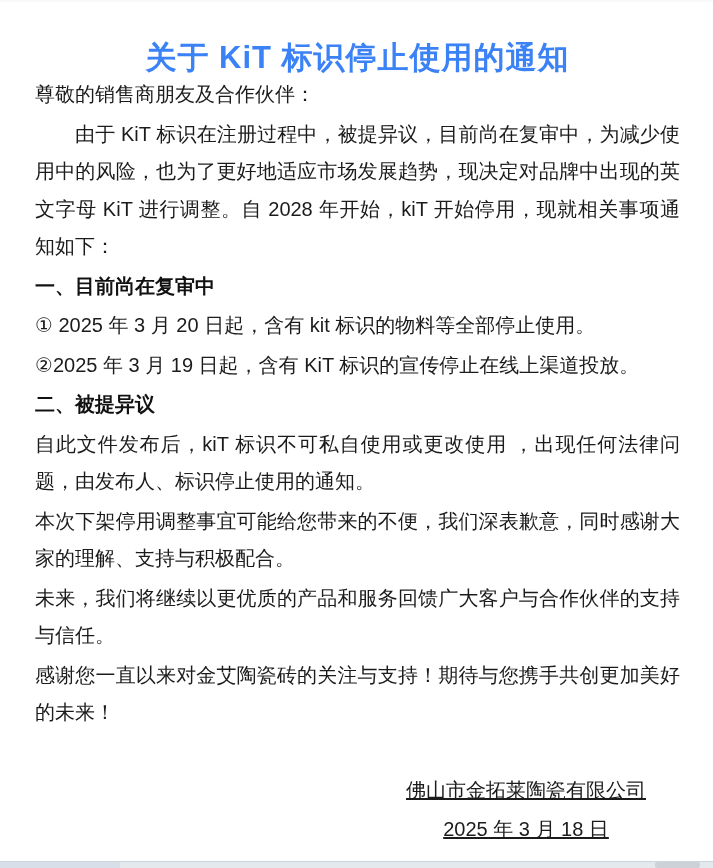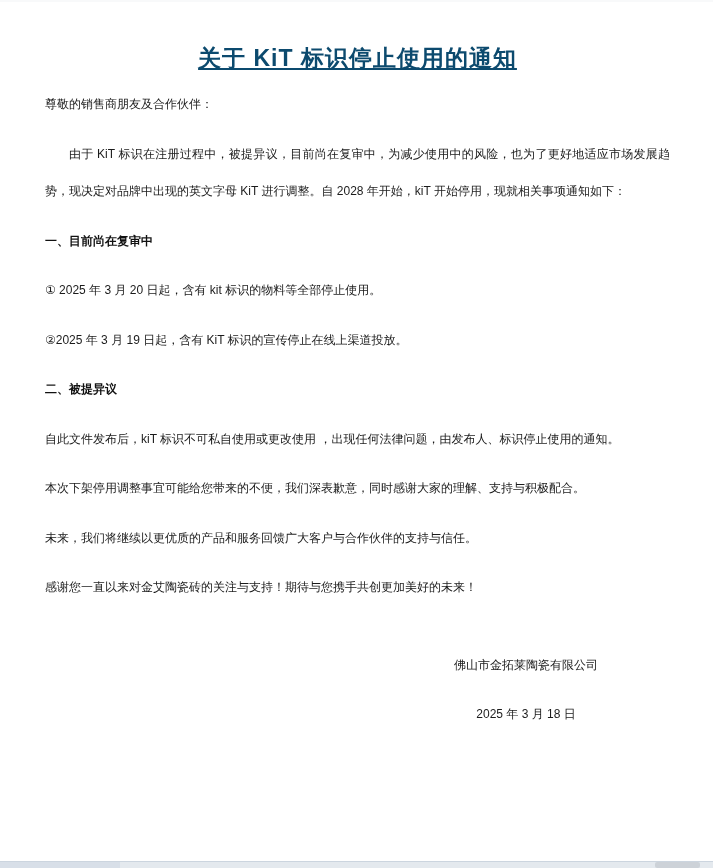--- a/index.html
+++ b/index.html
@@ -31,13 +31,12 @@
   }
   .doc-title {
     margin: 42px 0 0 0;
-    font-size: 23px;
+    font-size: 31px;
     line-height: 32px;
     font-weight: bold;
     letter-spacing: 1px;
     text-align: center;
-    color: #0c4a6e;
-    text-decoration: underline;
+    color: #3b82f6;
   }
   .greeting {
     margin-top: 38px;

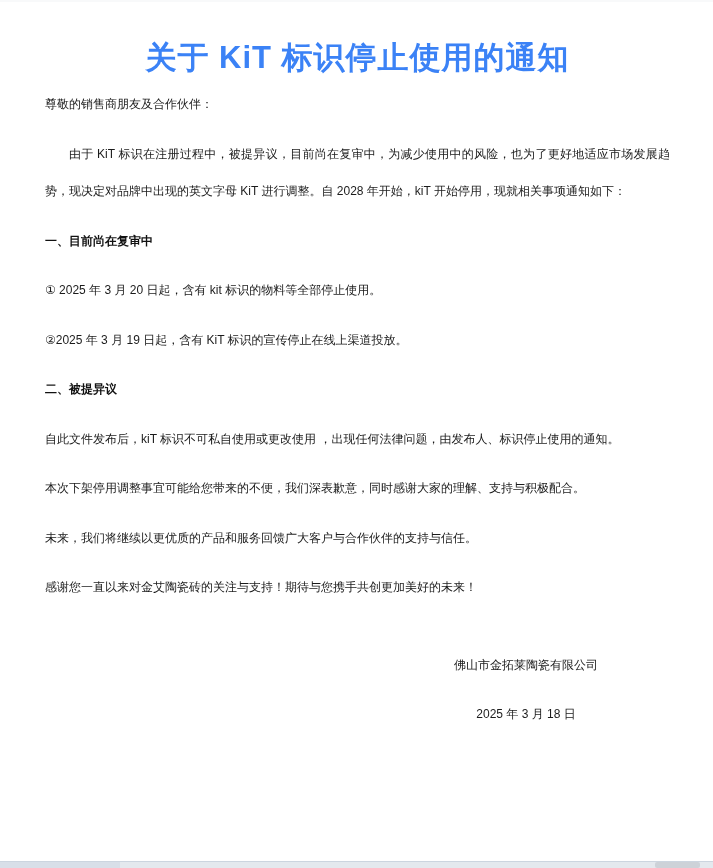--- a/index.html
+++ b/index.html
@@ -42,8 +42,8 @@
     margin-top: 38px;
   }
   .content p {
-    margin: 12px;
-    font-size: 12px;
+    margin: 2px;
+    font-size: 20px;
     line-height: 37.5px;
     text-align: justify;
     text-justify: inter-ideograph;

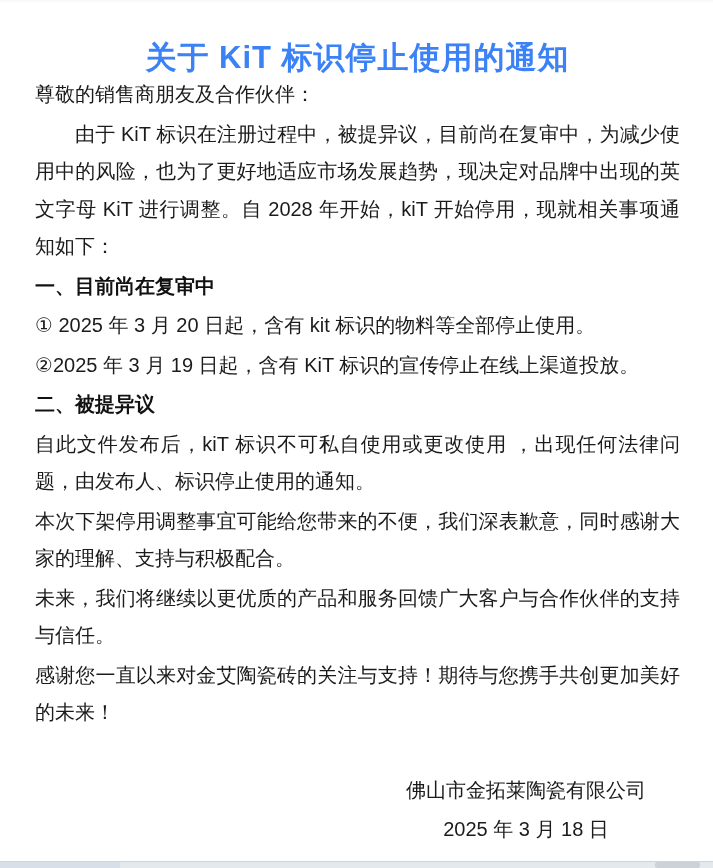--- a/index.html
+++ b/index.html
@@ -67,6 +67,7 @@
   }
   .signature-block p {
     text-align: center;
+    text-decoration: underline;
   }
   .h-scrollbar {
     position: absolute;

